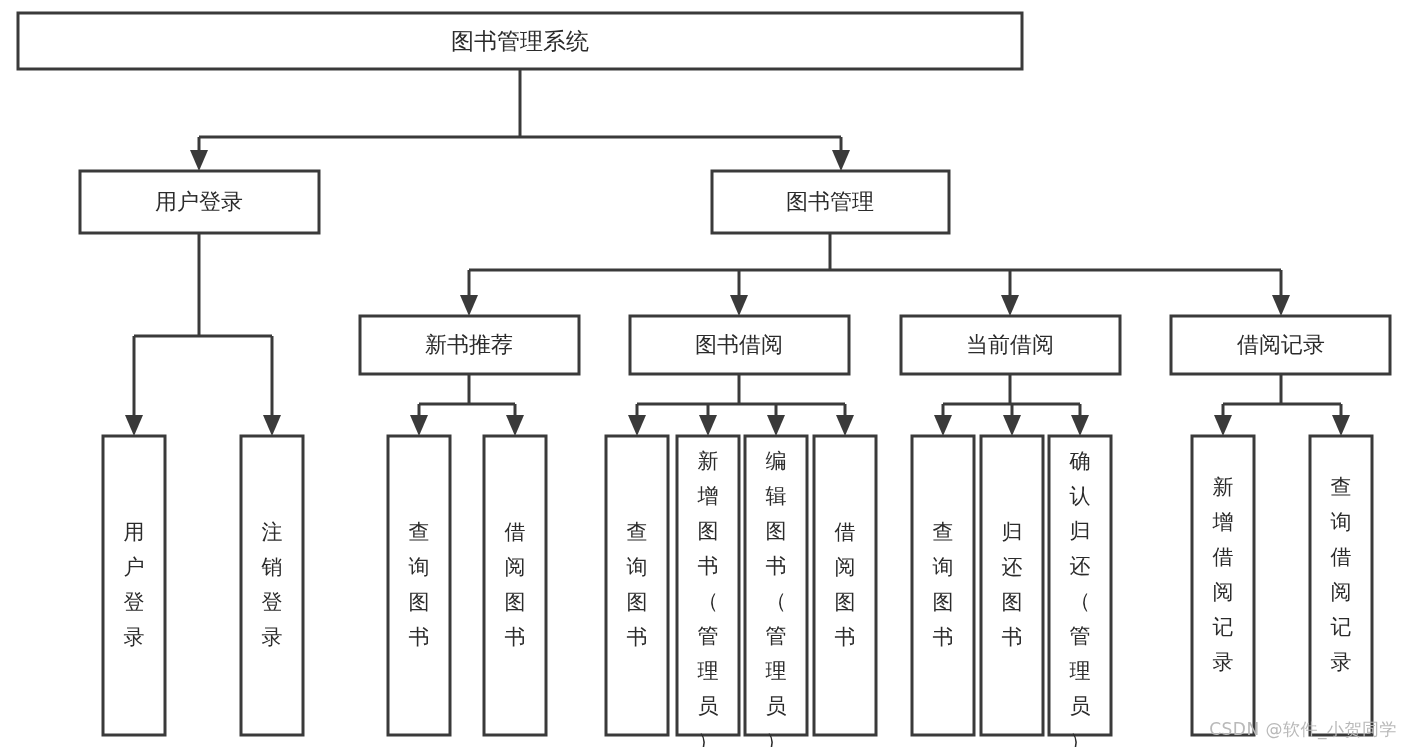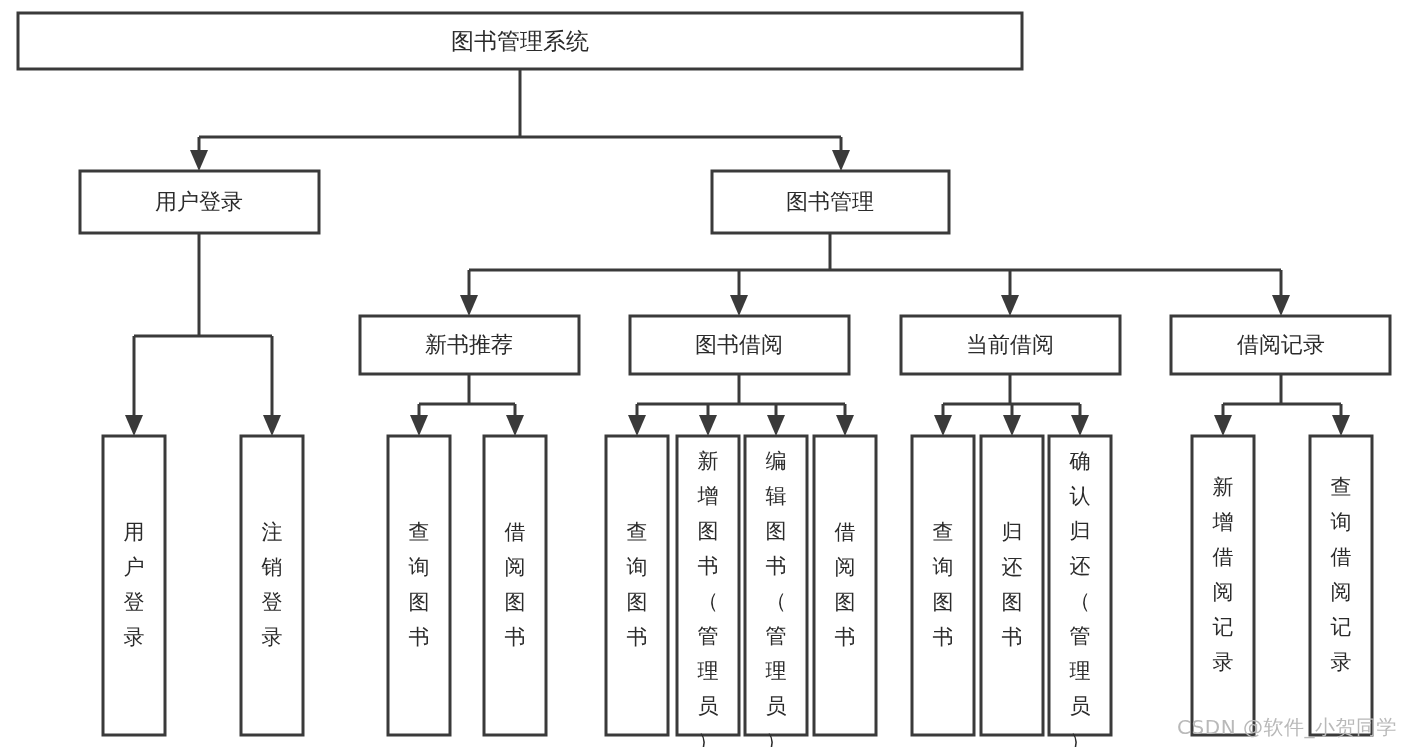--- a/index.html
+++ b/index.html
@@ -56,7 +56,7 @@
     right: 8px;
     bottom: 6px;
     font-family: "DejaVu Sans", "Liberation Sans", sans-serif;
-    font-size: 20px;
+    font-size: 17px;
     color: #b9b9b9;
     letter-spacing: 0.5px;
     white-space: nowrap;

